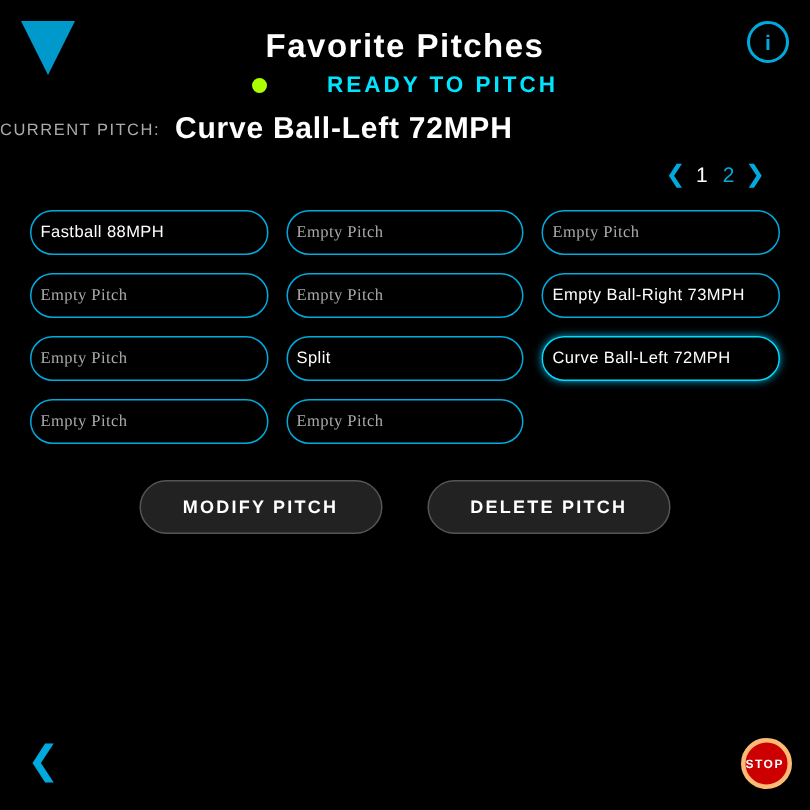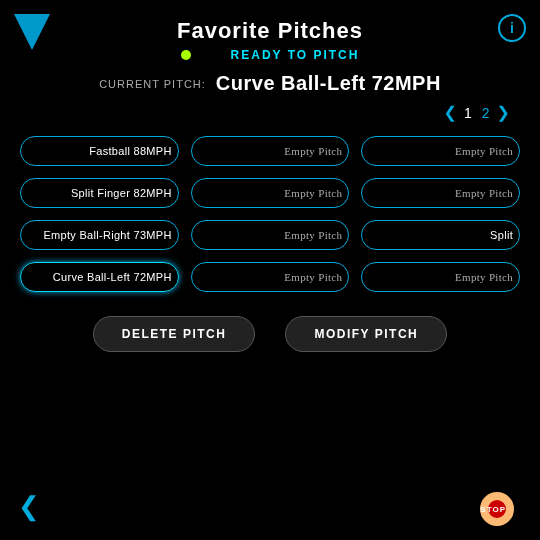--- a/index.html
+++ b/index.html
@@ -41,7 +41,7 @@
       display: inline-block;
     }
     .ready-text {
-      font-size: 12px;
+      font-size: 15px;
       font-weight: bold;
       color: #00e5ff;
       letter-spacing: 2px;

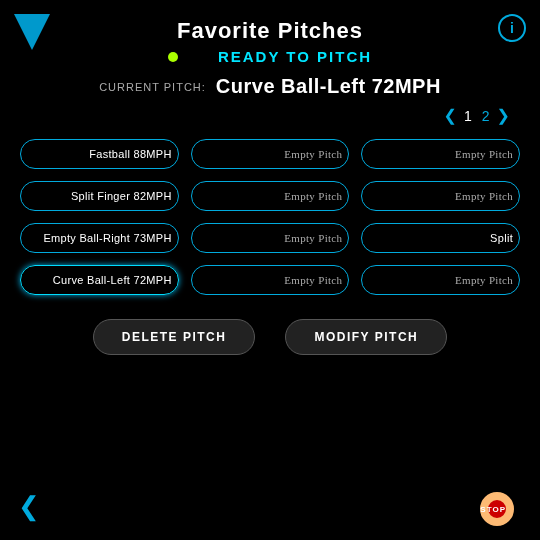--- a/index.html
+++ b/index.html
@@ -84,7 +84,7 @@
     .current-pitch-row {
       display: flex;
       align-items: center;
-      justify-content: center;
+      justify-content: flex-start;
       gap: 10px;
       margin-top: 6px;
       font-size: 13px;

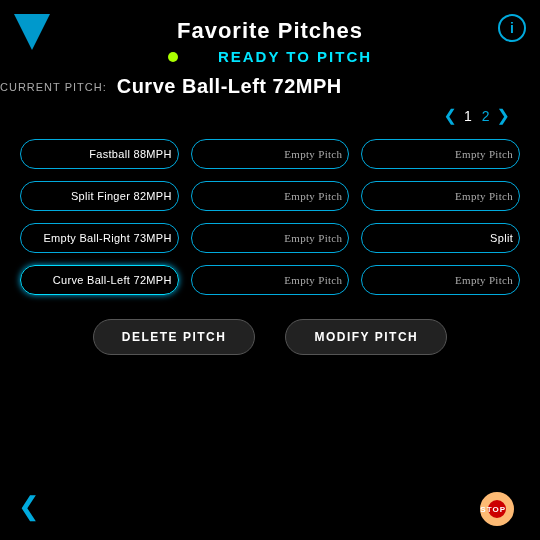--- a/index.html
+++ b/index.html
@@ -144,7 +144,7 @@
       color: #fff;
       font-size: 11px;
       padding: 8px 6px;
-      text-align: right;
+      text-align: left;
       cursor: pointer;
       letter-spacing: 0.3px;
       white-space: nowrap;

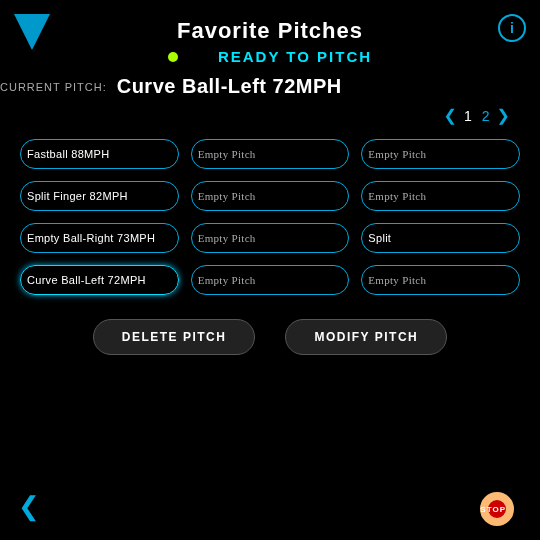--- a/index.html
+++ b/index.html
@@ -241,7 +241,6 @@
     <button class="pitch-btn">Fastball 88MPH</button>
     <button class="pitch-btn empty">Empty Pitch</button>
     <button class="pitch-btn empty">Empty Pitch</button>
-    <button class="pitch-btn">Split Finger 82MPH</button>
     <button class="pitch-btn empty">Empty Pitch</button>
     <button class="pitch-btn empty">Empty Pitch</button>
     <button class="pitch-btn">Empty Ball-Right 73MPH</button>

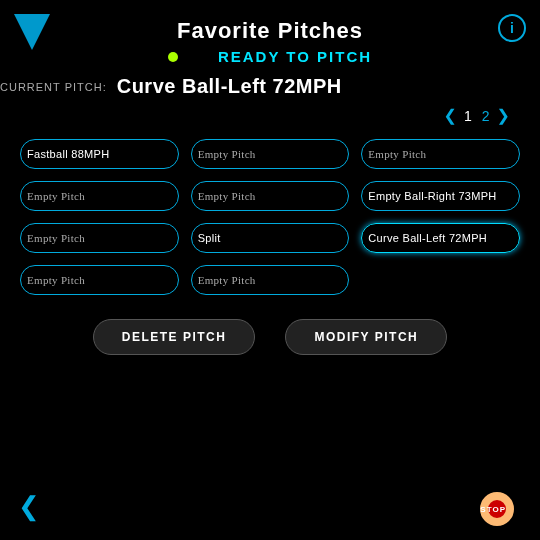--- a/index.html
+++ b/index.html
@@ -252,8 +252,8 @@
   </div>
 
 <div class="action-row">
+  <button class="action-btn">MODIFY PITCH</button>
   <button class="action-btn">DELETE PITCH</button>
-  <button class="action-btn">MODIFY PITCH</button>
 </div>
 
 <div class="back-arrow">❮</div>

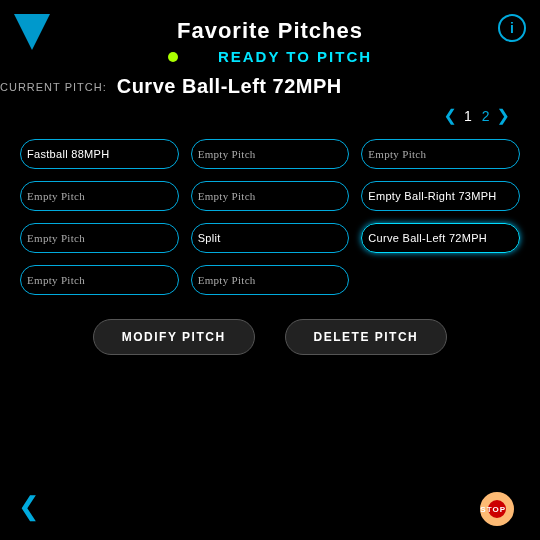--- a/index.html
+++ b/index.html
@@ -193,14 +193,14 @@
     .stop-btn {
       position: absolute;
       bottom: 14px;
-      right: 26px;
+      right: 12px;
       width: 34px;
       height: 34px;
       border-radius: 50%;
       background: #cc0000;
-      border: 8px solid #fdba74;
-      display: flex;
-      align-items: flex-end;
+      border: 3px solid #fdba74;
+      display: flex;
+      align-items: flex-start;
       justify-content: center;
       cursor: pointer;
       flex-direction: column;

